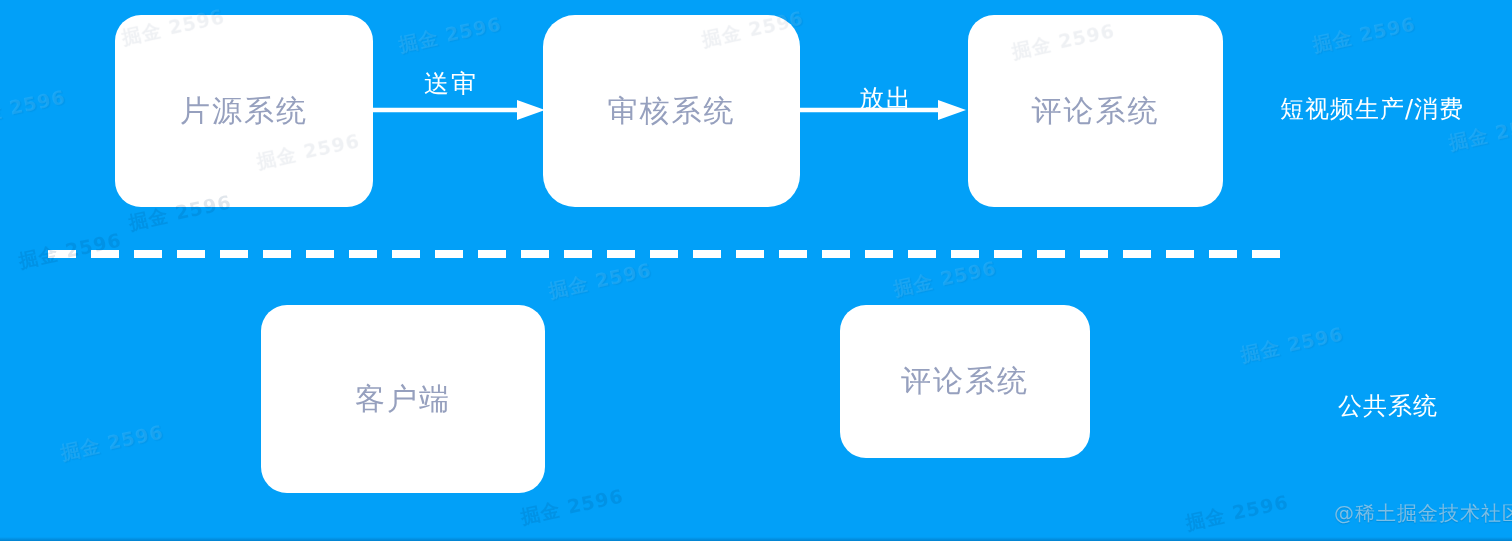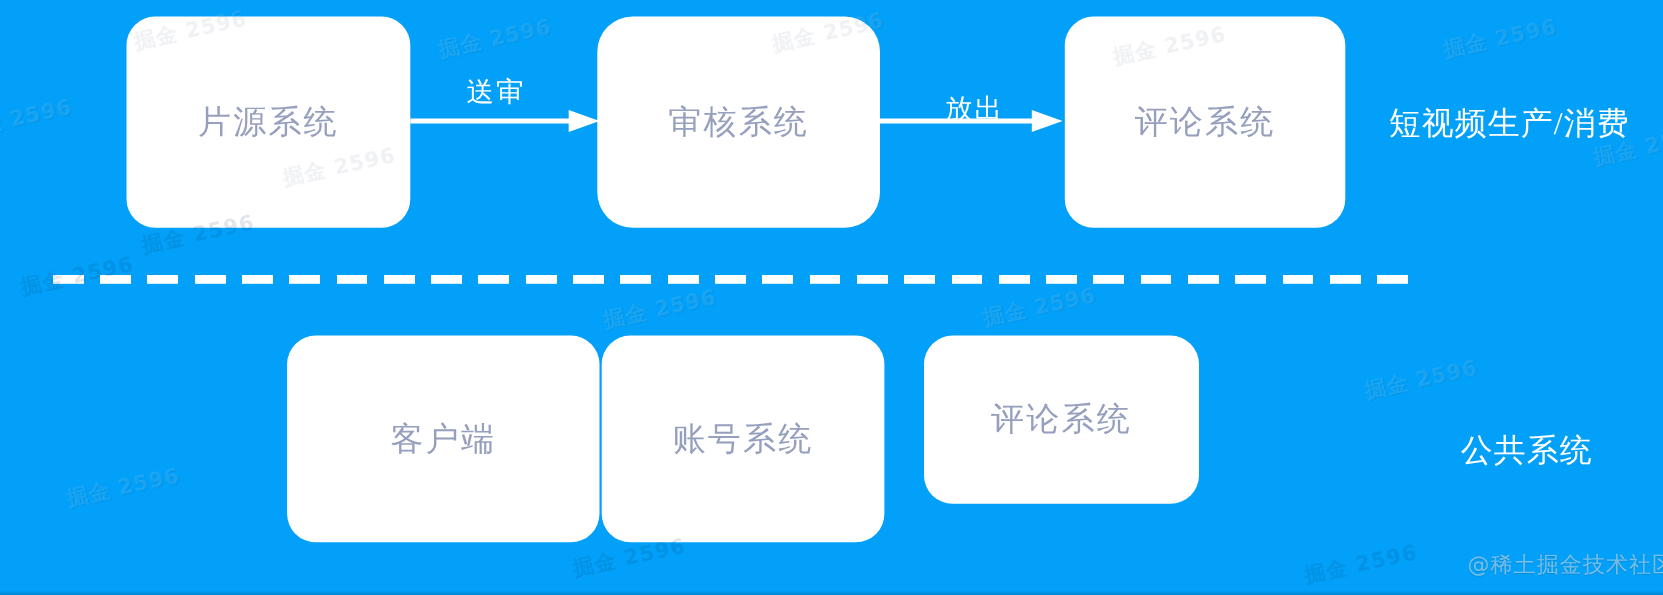--- a/index.html
+++ b/index.html
@@ -41,11 +41,10 @@
     position:absolute;
     transform:translateX(-50%);
     color:#FFFFFF;
-    font-size:29px;
+    font-size:24px;
     letter-spacing:1px;
     z-index:4;
     white-space:nowrap;
-    font-family:Liberation Serif, serif;
   }
   
   .divider{

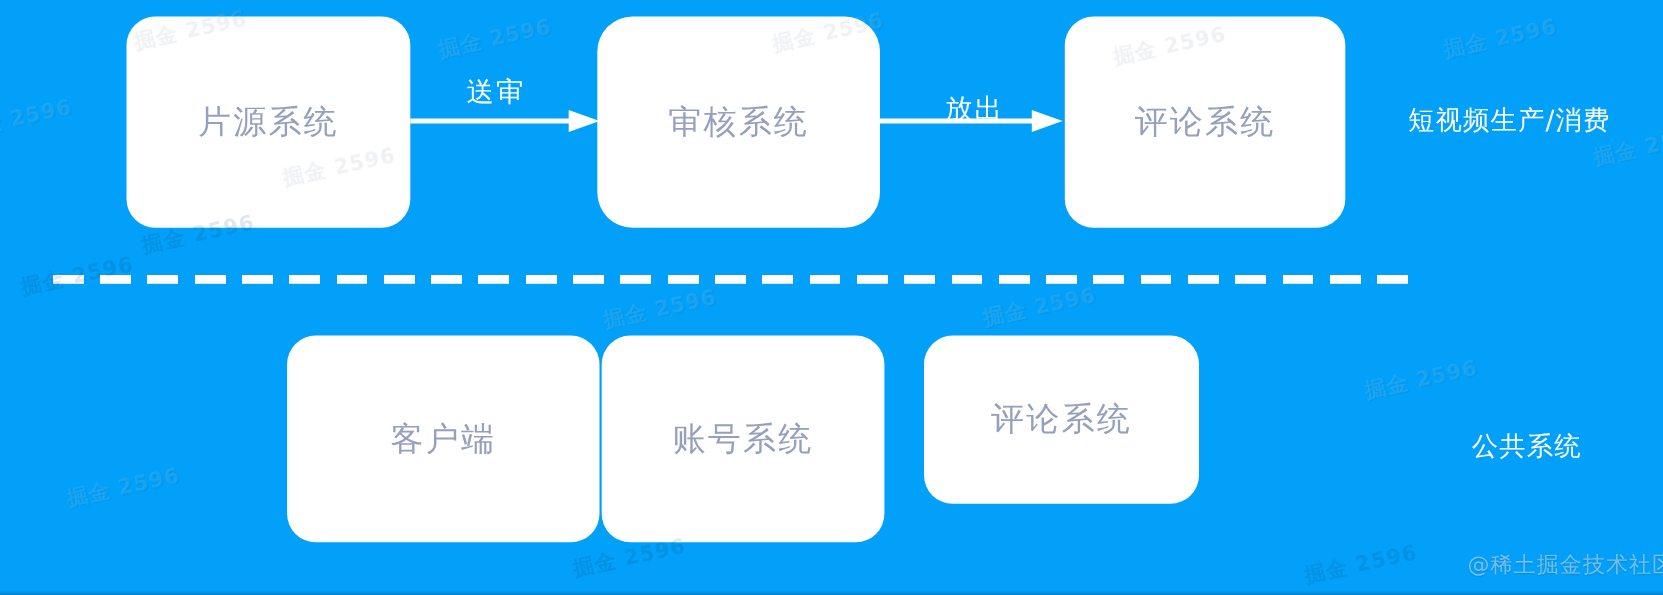--- a/index.html
+++ b/index.html
@@ -121,9 +121,6 @@
   <div class="node" style="left:261px;top:305px;width:284px;height:188px;">
     <span class="node-label">客户端</span>
   </div>
-  <div class="node" style="left:547px;top:305px;width:257px;height:188px;">
-    <span class="node-label">账号系统</span>
-  </div>
   <div class="node" style="left:840px;top:305px;width:250px;height:153px;">
     <span class="node-label">评论系统</span>
   </div>

